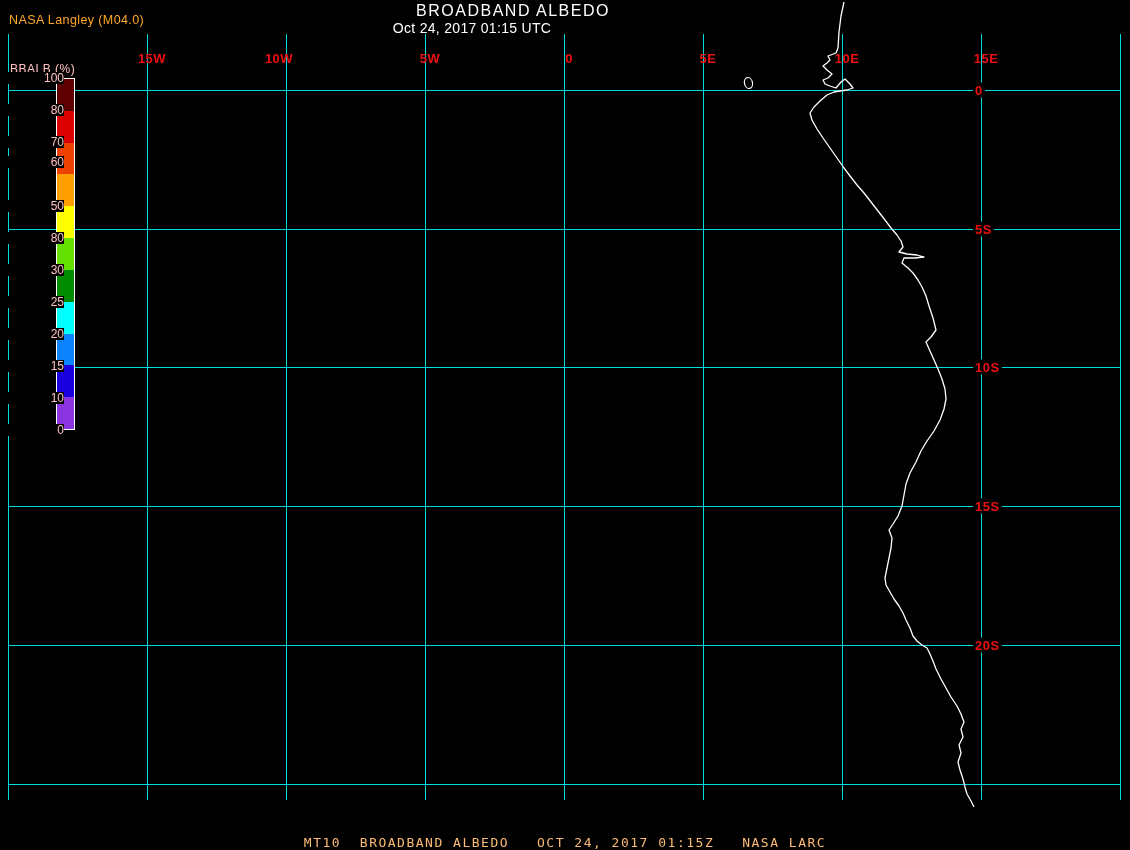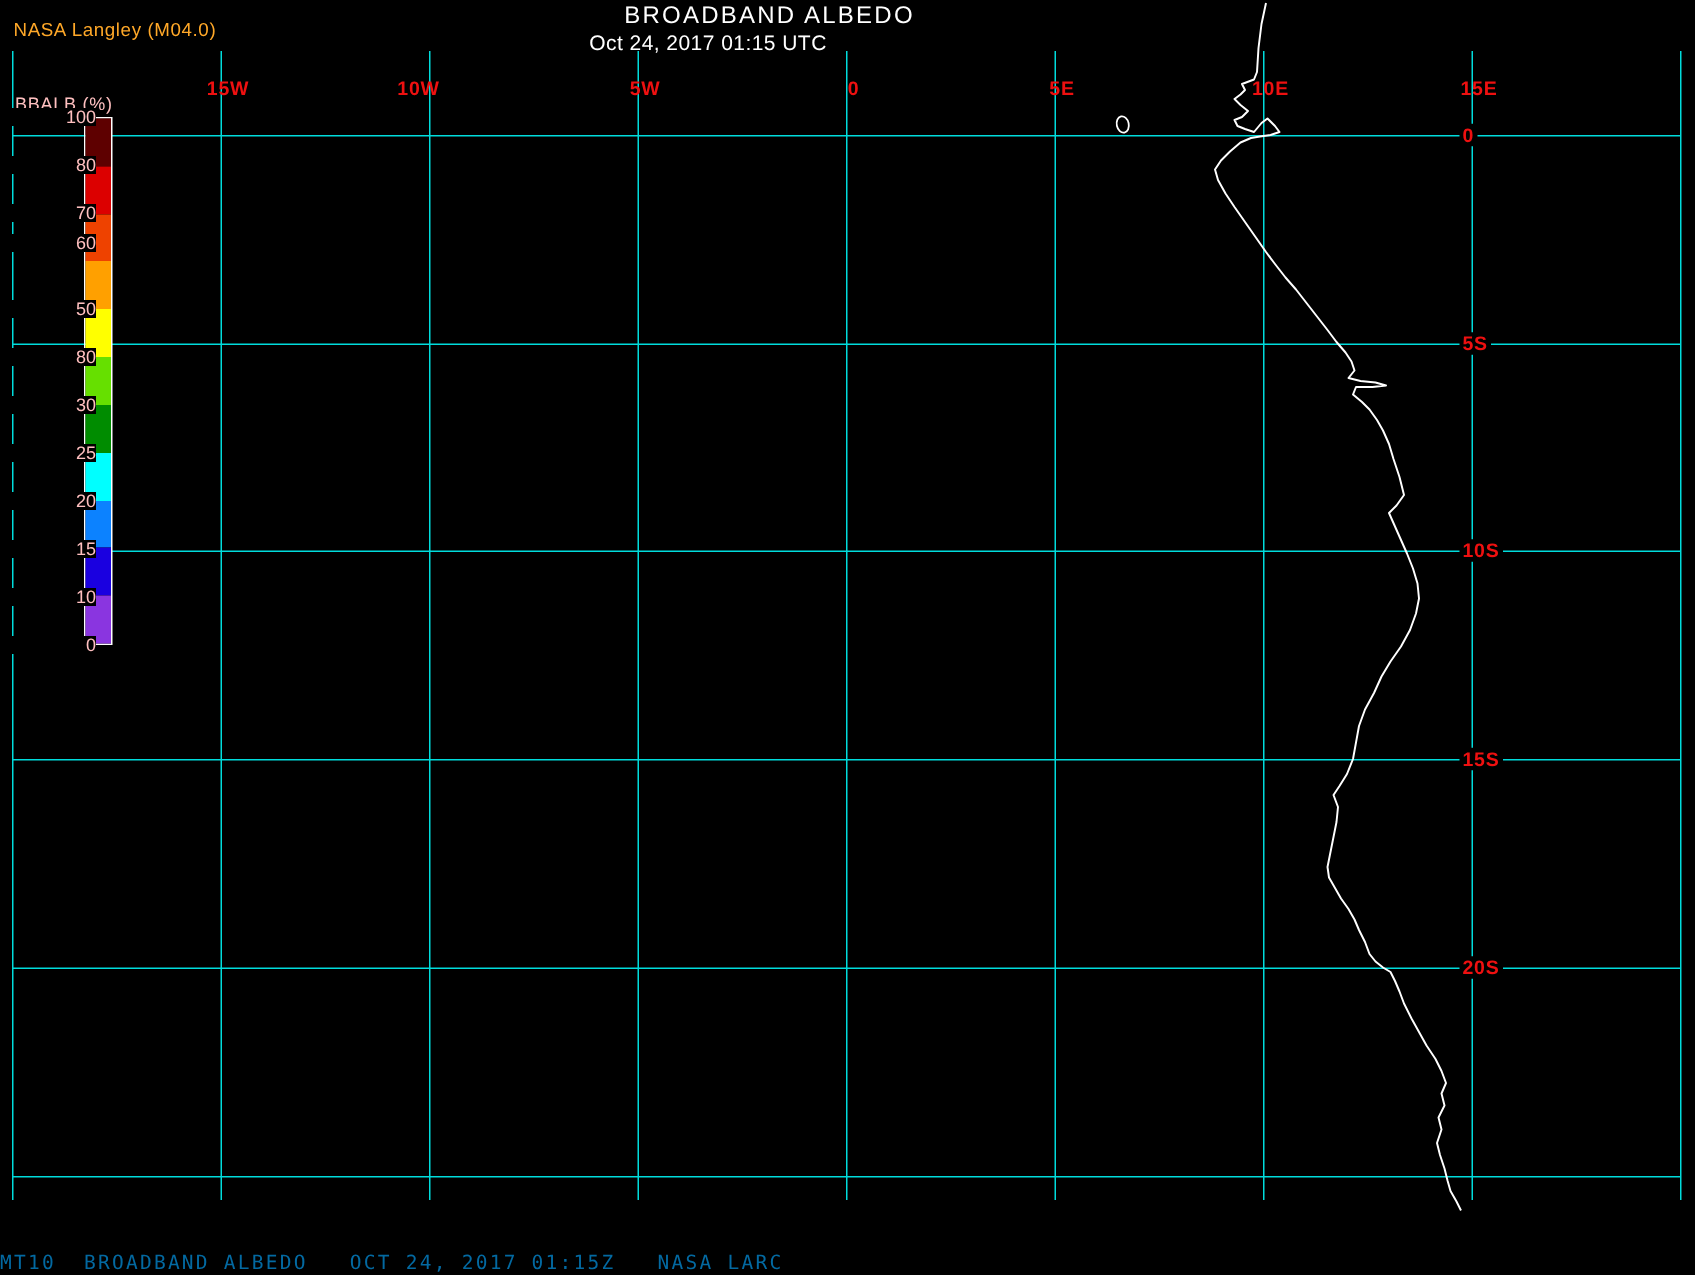--- a/index.html
+++ b/index.html
@@ -44,8 +44,8 @@
     padding-right:0;white-space:pre;
   }
   .footer{
-    position:absolute;left:0;top:835px;width:1130px;text-align:left;
-    color:#0369a1;font-family:"DejaVu Sans Mono",monospace;font-size:13px;
+    position:absolute;left:0;top:835px;width:1130px;text-align:center;
+    color:#fdba74;font-family:"DejaVu Sans Mono",monospace;font-size:13px;
     letter-spacing:1.5px;white-space:pre;
   }
 </style>

